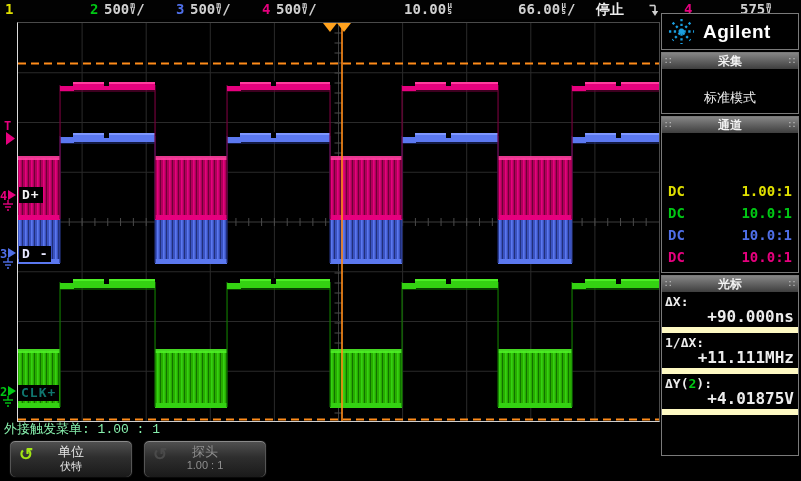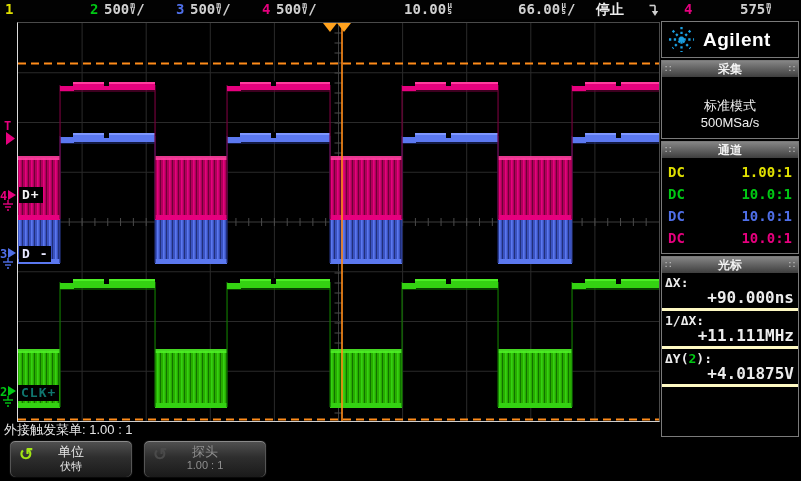--- a/index.html
+++ b/index.html
@@ -21,7 +21,7 @@
           font-weight:bold;font-size:13px;letter-spacing:1px;padding:1px 3px;line-height:14px;}
   #left-markers{position:absolute;left:0;top:22px;overflow:visible;}
   
-  #panel{position:absolute;left:661px;top:21px;width:138px;}
+  #panel{position:absolute;left:661px;top:13px;width:138px;}
   .pbox{background:#000;border:1px solid #7a7a7a;margin-bottom:2px;box-sizing:border-box;width:138px;}
   .brand{height:37px;display:flex;align-items:center;padding-left:6px;}
   .brandname{color:#fff;font-weight:bold;font-size:19px;margin-left:8px;letter-spacing:0.5px;}

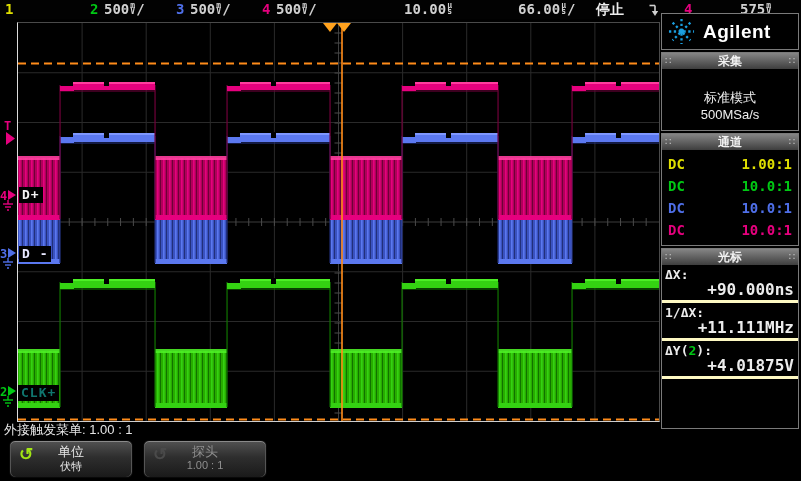--- a/index.html
+++ b/index.html
@@ -434,7 +434,6 @@
       </div>
       <div class="acq-pad">
         <div class="pline">标准模式</div>
-        <div class="pline">500MSa/s</div>
       </div>
     </div>
 

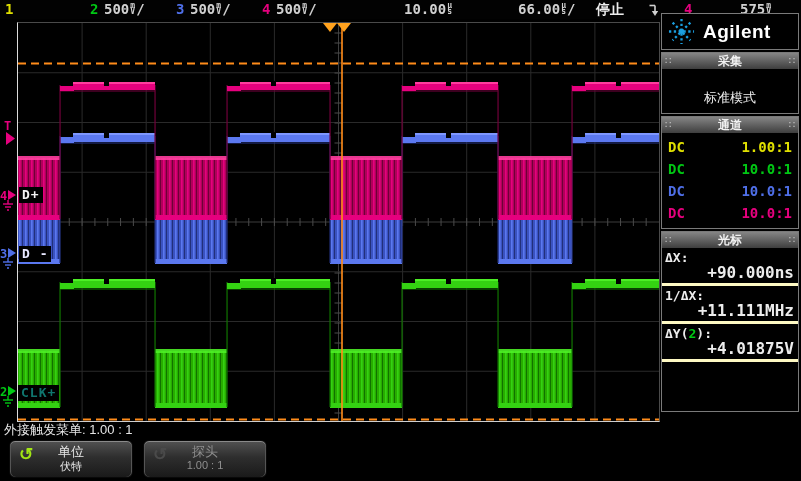--- a/index.html
+++ b/index.html
@@ -33,7 +33,7 @@
   .acq-pad{padding:6px 0 7px 0;margin-top:14px;}
   .chrow{display:flex;justify-content:space-between;padding:0 6px;height:22px;line-height:22px;
          font-family:"DejaVu Sans Mono",monospace;font-size:14px;font-weight:bold;}
-  #chrows{padding:3px 0 4px 0;}
+  #chrows{padding:3px 0 4px 0;margin-top:44px;}
   .curentry{border-bottom:3px solid #fef9c3;}
   .cur-label{color:#ececec;font-family:"DejaVu Sans Mono",monospace;font-size:13px;
              padding:2px 0 0 3px;line-height:15px;font-weight:bold;}

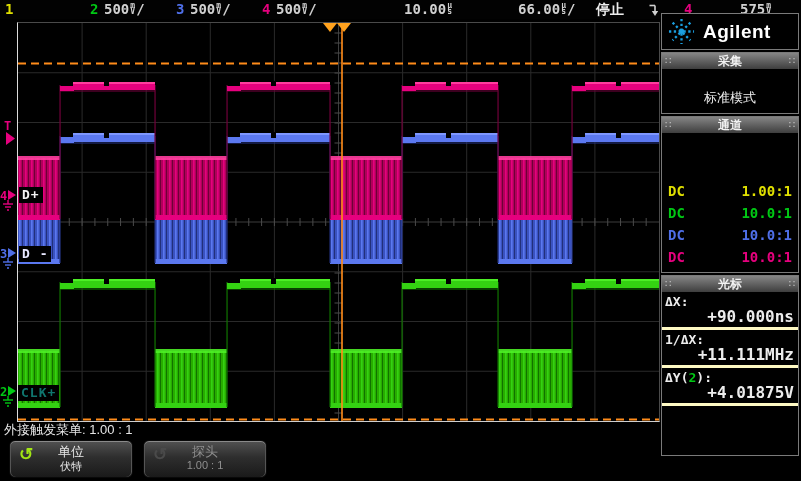--- a/index.html
+++ b/index.html
@@ -34,7 +34,7 @@
   .chrow{display:flex;justify-content:space-between;padding:0 6px;height:22px;line-height:22px;
          font-family:"DejaVu Sans Mono",monospace;font-size:14px;font-weight:bold;}
   #chrows{padding:3px 0 4px 0;margin-top:44px;}
-  .curentry{border-bottom:3px solid #fef9c3;}
+  .curentry{border-bottom:6px solid #fef9c3;}
   .cur-label{color:#ececec;font-family:"DejaVu Sans Mono",monospace;font-size:13px;
              padding:2px 0 0 3px;line-height:15px;font-weight:bold;}
   .cur-value{color:#ececec;font-family:"DejaVu Sans Mono",monospace;font-size:16px;

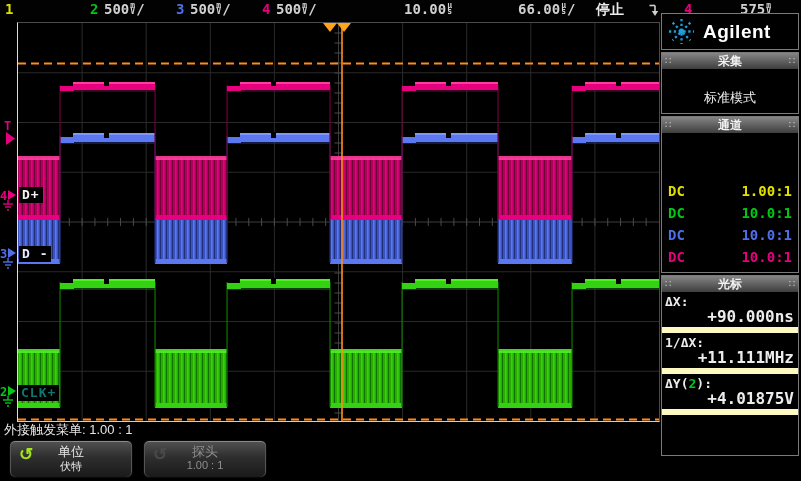--- a/index.html
+++ b/index.html
@@ -41,7 +41,7 @@
              text-align:right;padding:0 4px 2px 0;line-height:16px;font-weight:bold;}
   #curbox{height:181px;}
   
-  #status{position:absolute;left:4px;top:422px;color:#e5e5e5;font-size:13px;line-height:16px;}
+  #status{position:absolute;left:4px;top:422px;color:#86efac;font-size:13px;line-height:16px;font-family:Liberation Mono, monospace;}
   .softkey{position:absolute;top:440px;width:122px;height:36px;border-radius:6px;
            background:linear-gradient(#525252,#2e2e2e 45%,#1a1a1a);border:1px solid #090909;
            box-shadow:inset 0 1px 0 #8a8a8a, inset 1px 0 0 #555, inset -1px 0 0 #555;}

